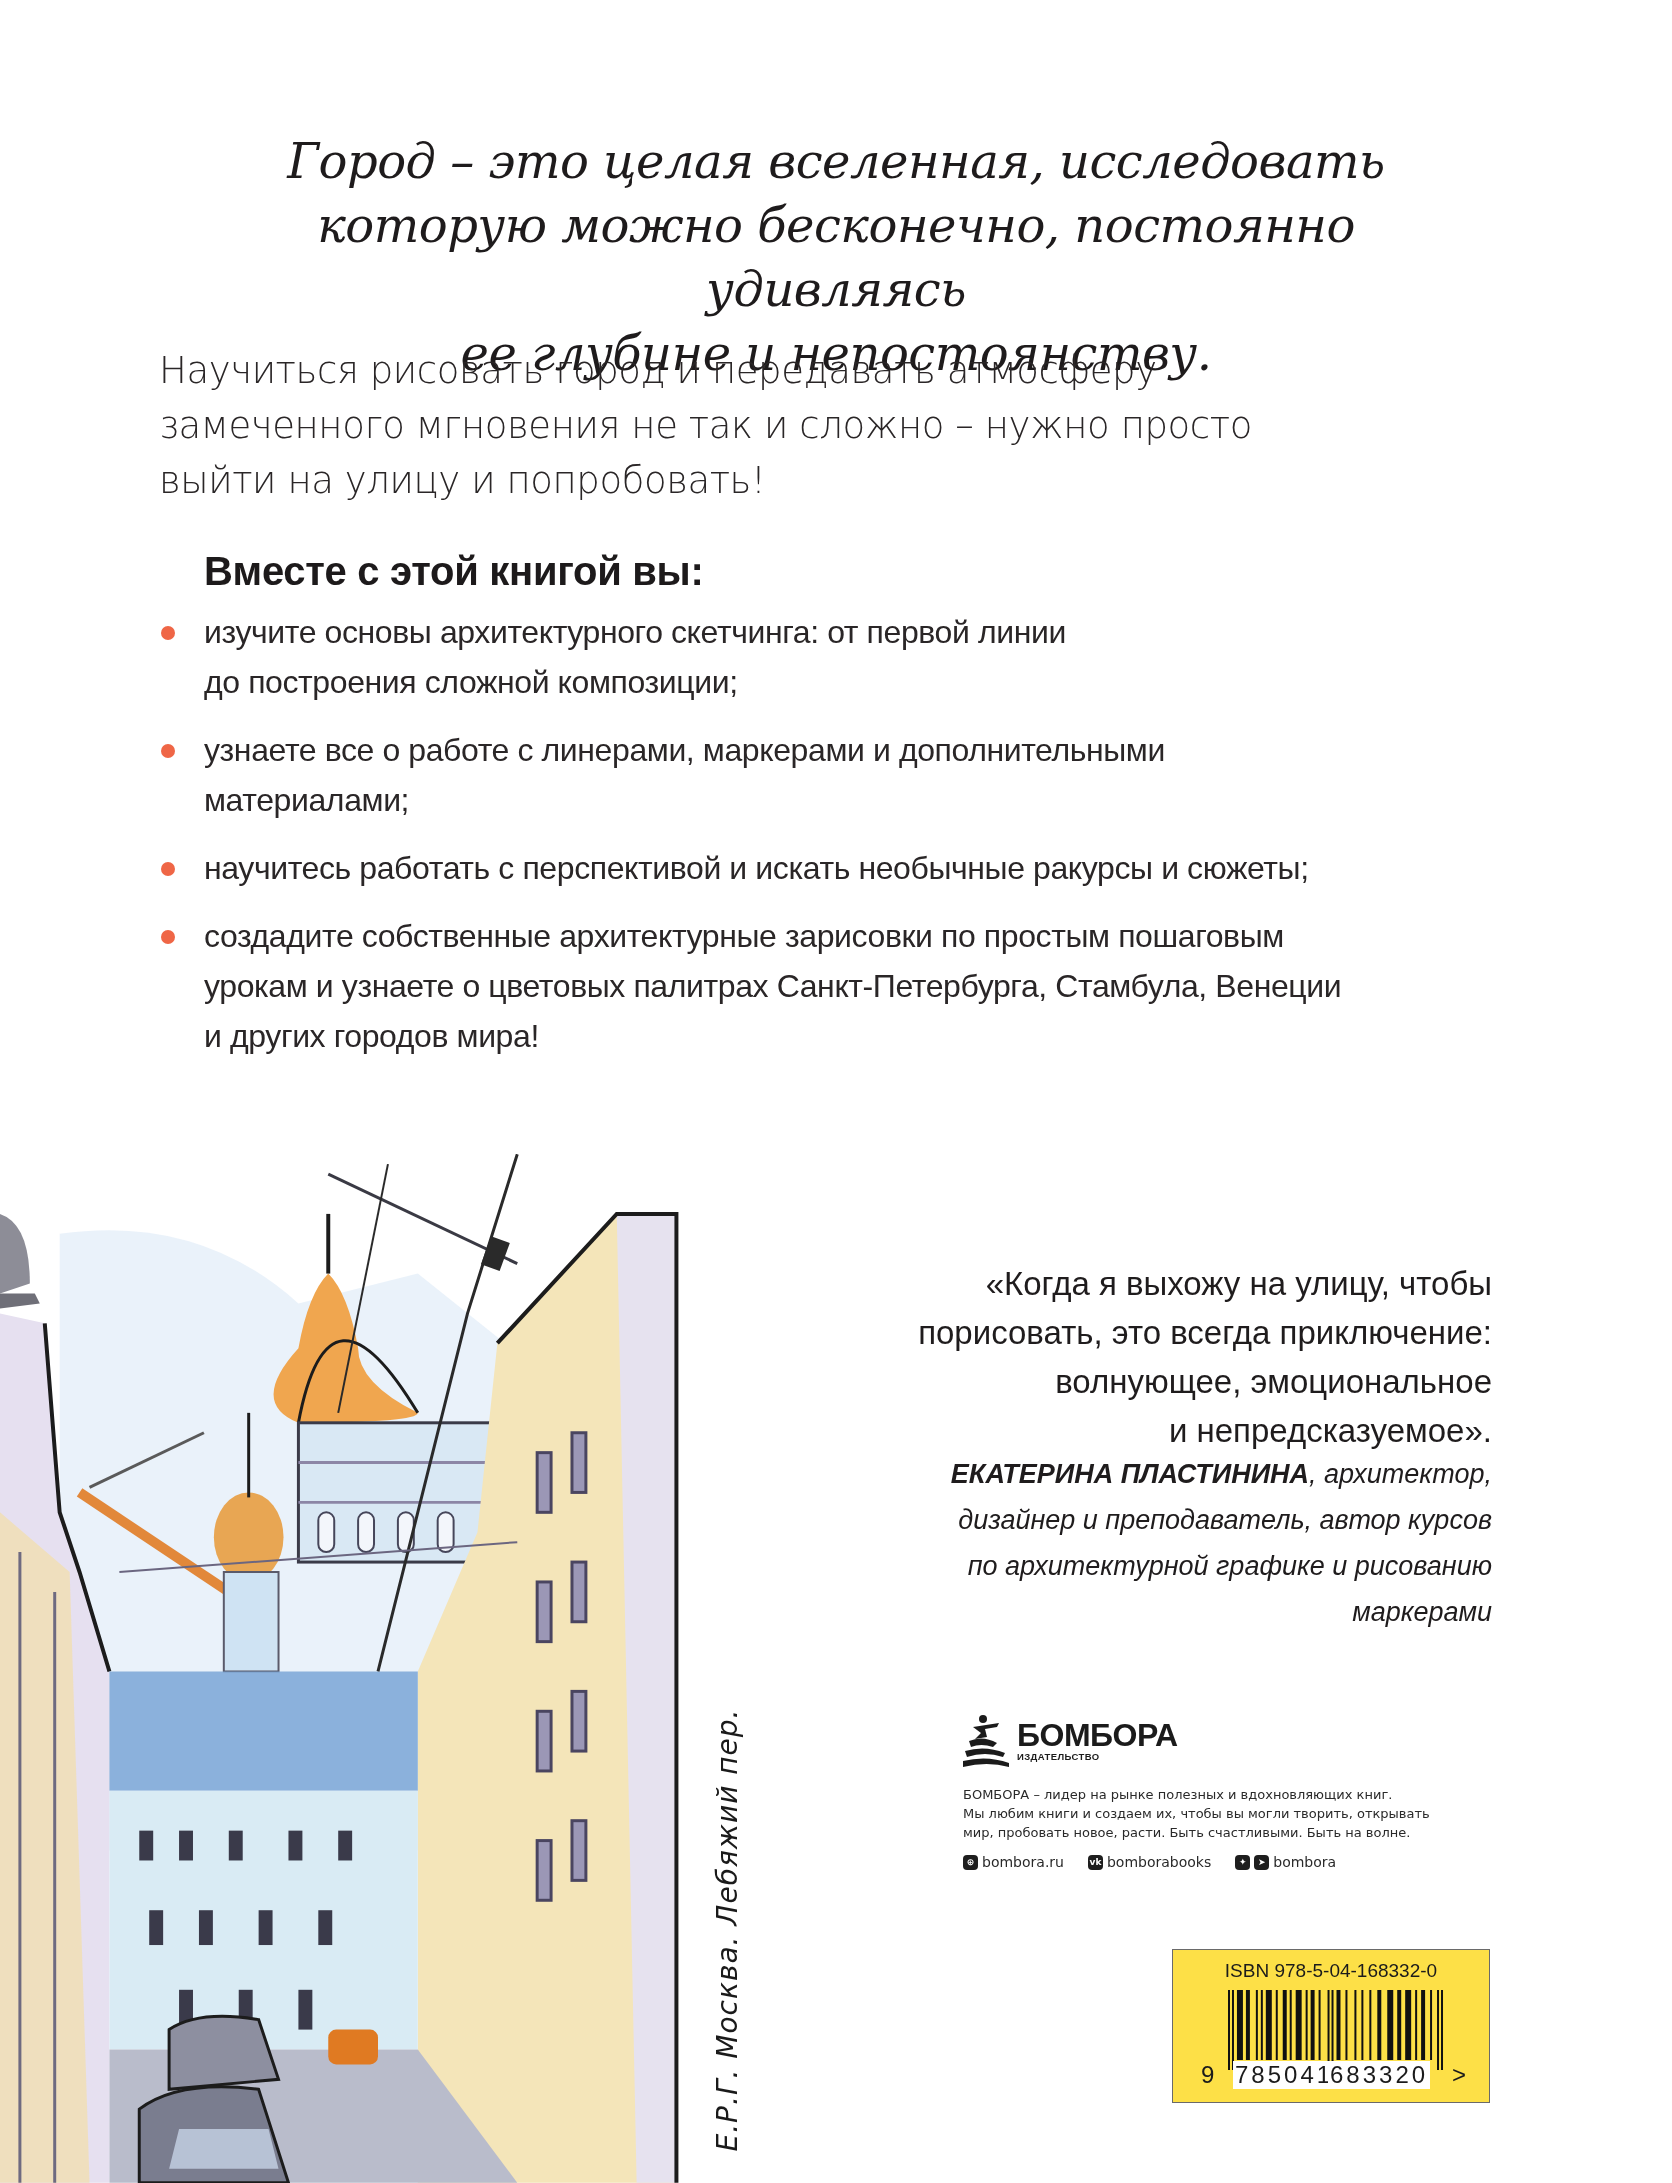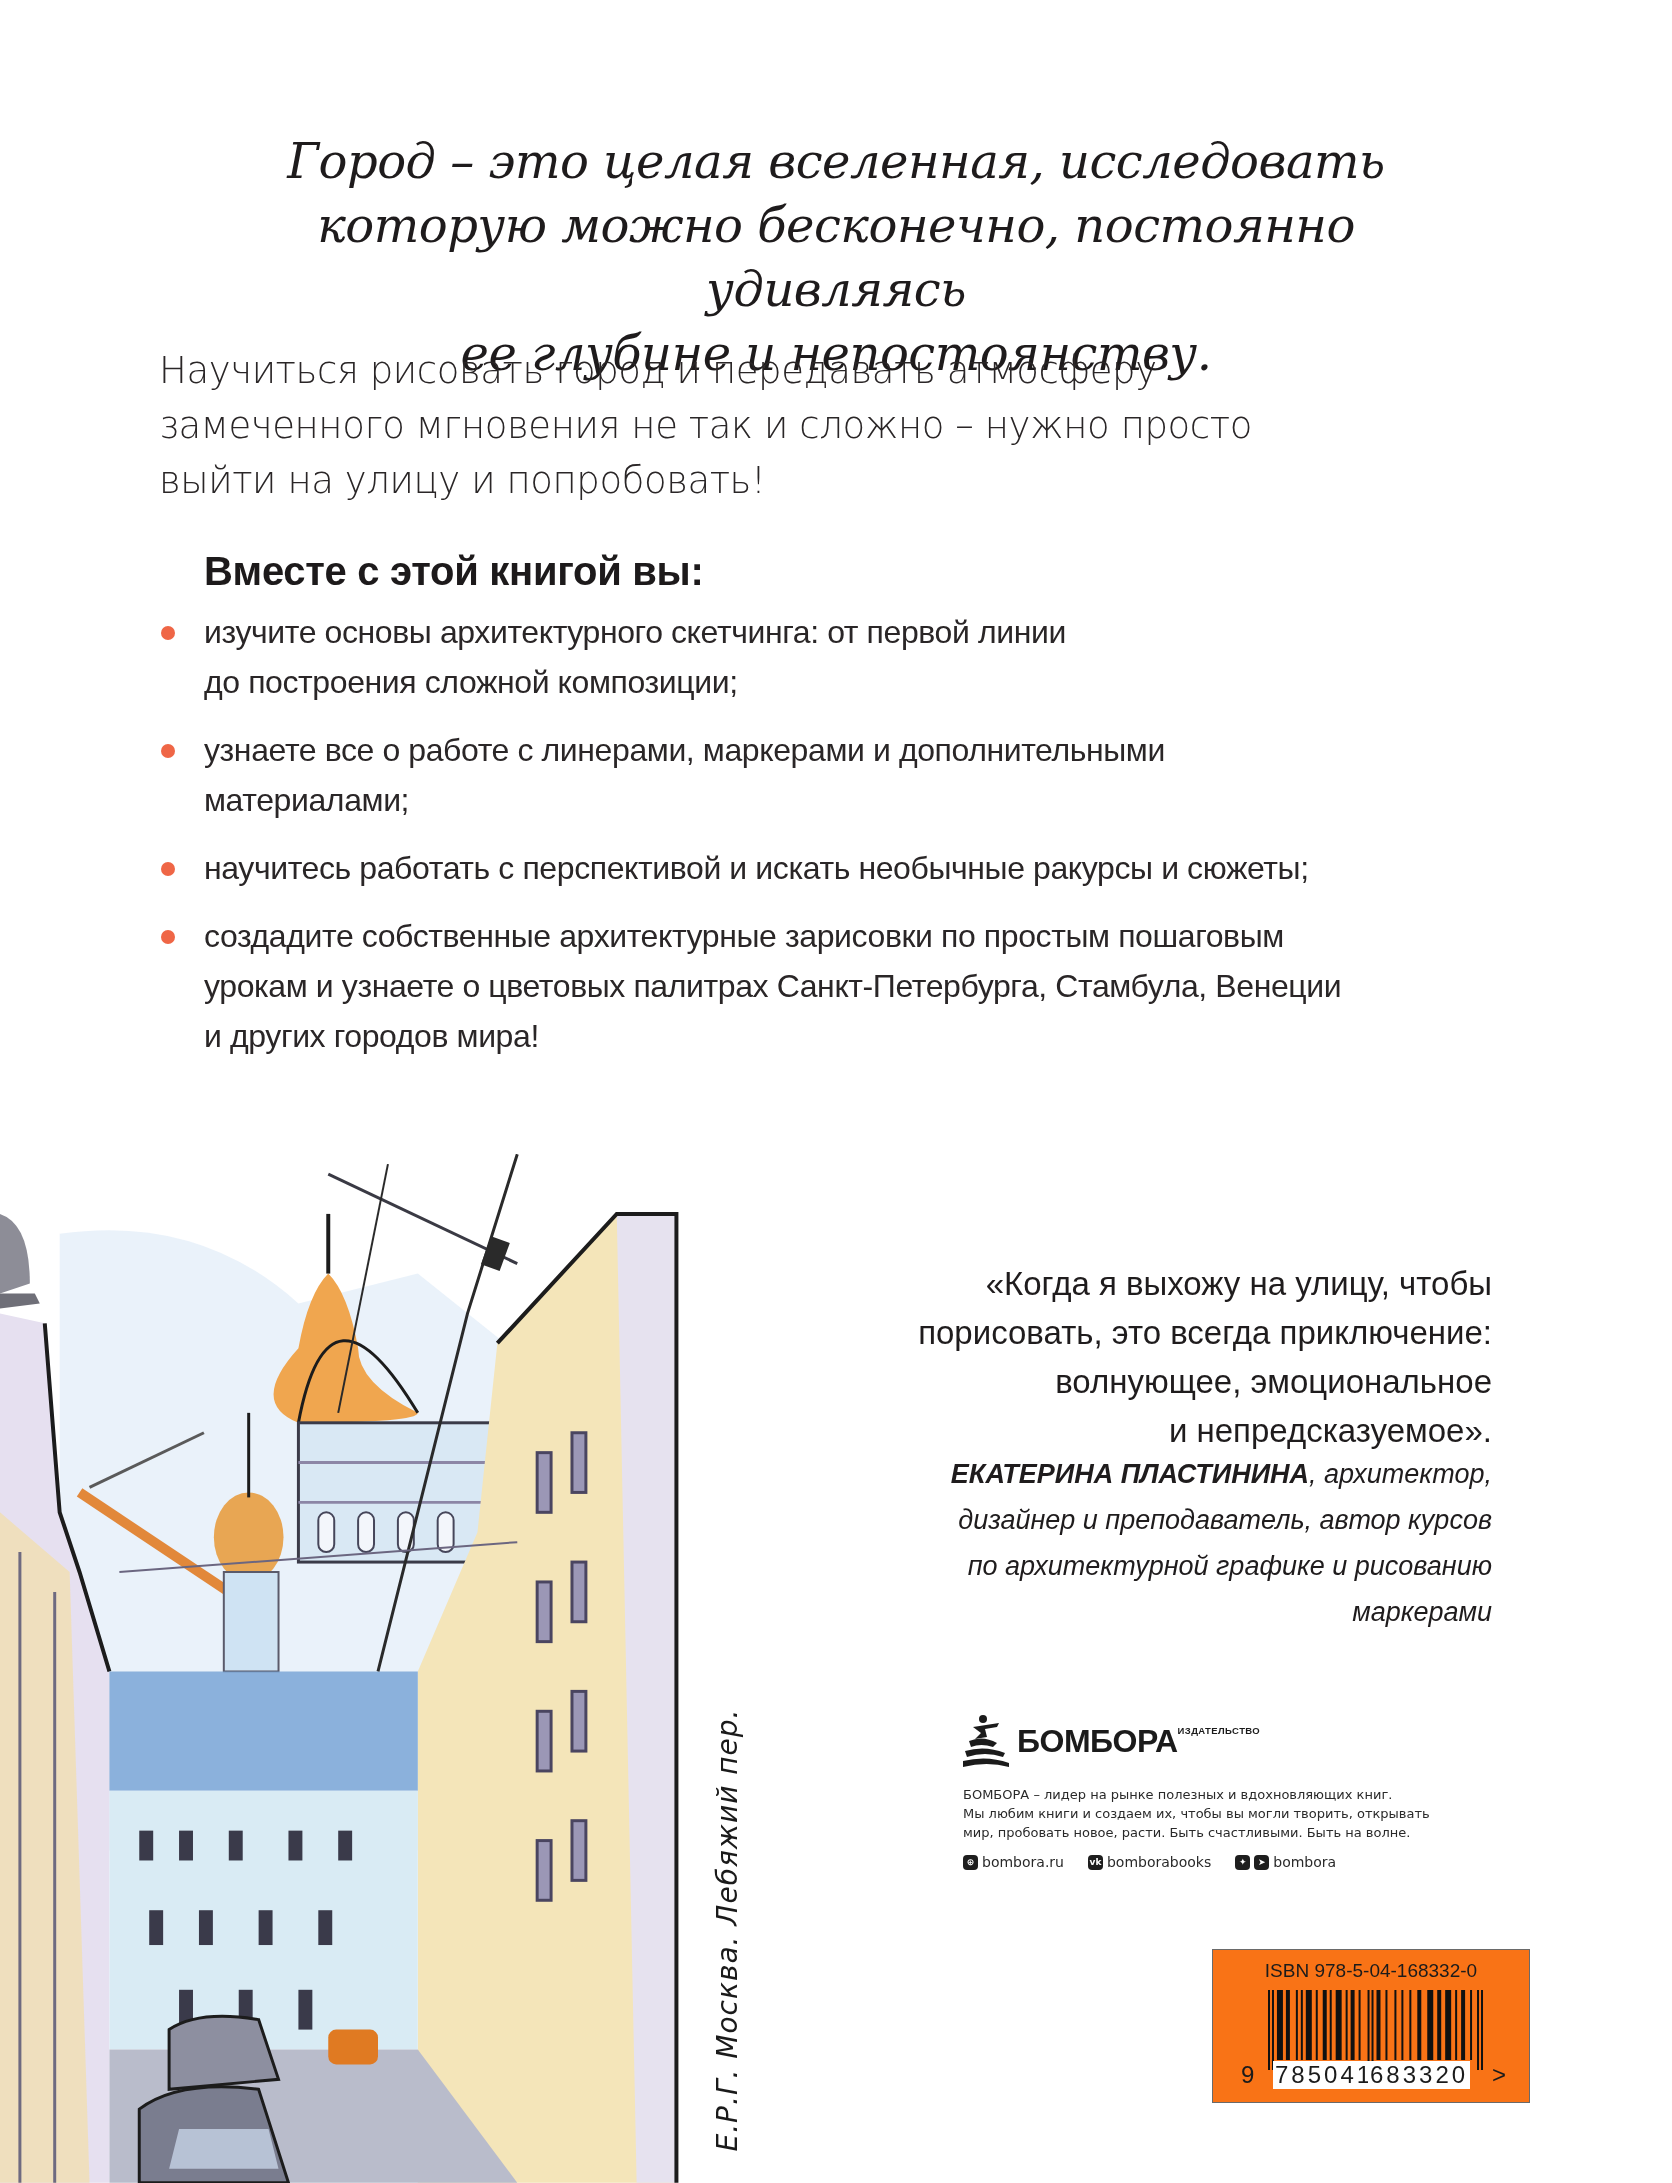--- a/index.html
+++ b/index.html
@@ -93,7 +93,7 @@
     }
     .logo { display: flex; align-items: center; height: 60px; }
     .logo-mark { width: 48px; height: 56px; margin-right: 6px; }
-    .logo-text { display: flex; }
+    .logo-text { display: flex; flex-direction: column; }
     .logo-name {
       font-family: "Liberation Sans", sans-serif; font-weight: bold;
       font-size: 32px; line-height: 32px; color: #1b1b1b;

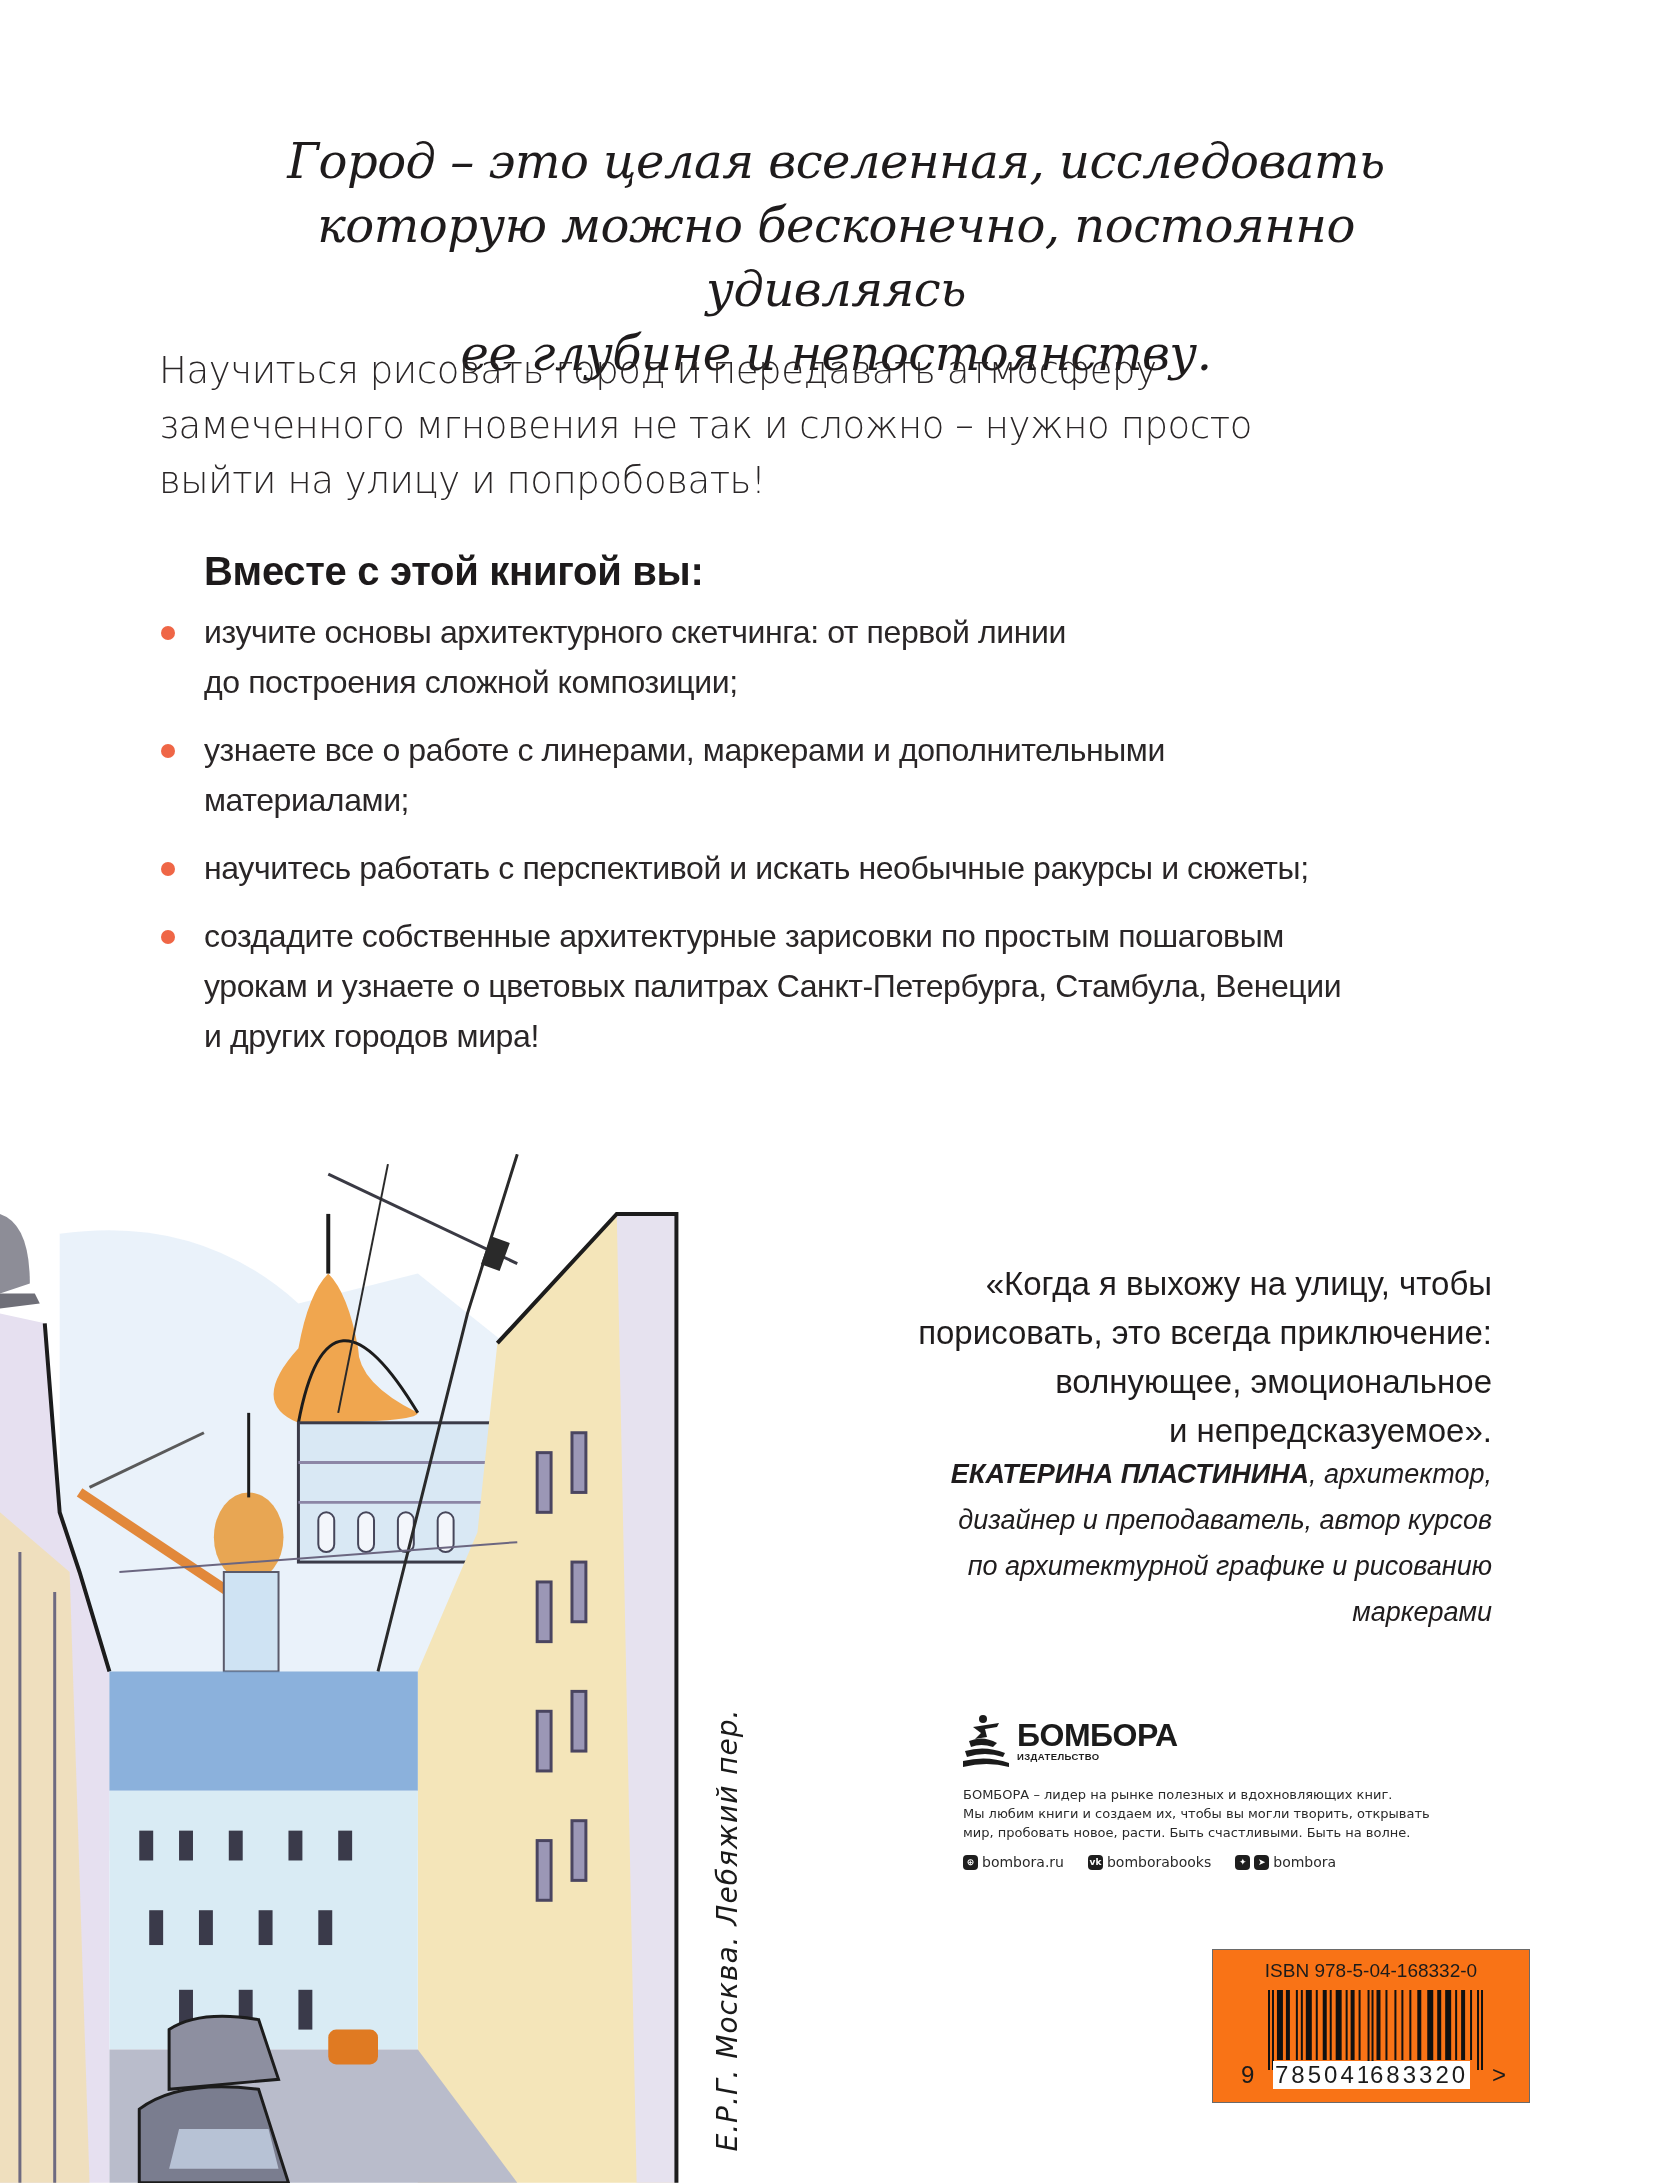--- a/index.html
+++ b/index.html
@@ -123,8 +123,8 @@
     }
 
     .isbn-box {
-      position: absolute; left: 1212px; top: 1949px; width: 318px; height: 154px;
-      border: 1.5px solid #6a6a6a; background: #f97316;
+      position: absolute; left: 1172px; top: 1949px; width: 318px; height: 154px;
+      border: 1.5px solid #6a6a6a; background: #fde047;
     }
     .isbn-label {
       position: absolute; left: 0; right: 0; top: 10px; text-align: center;

